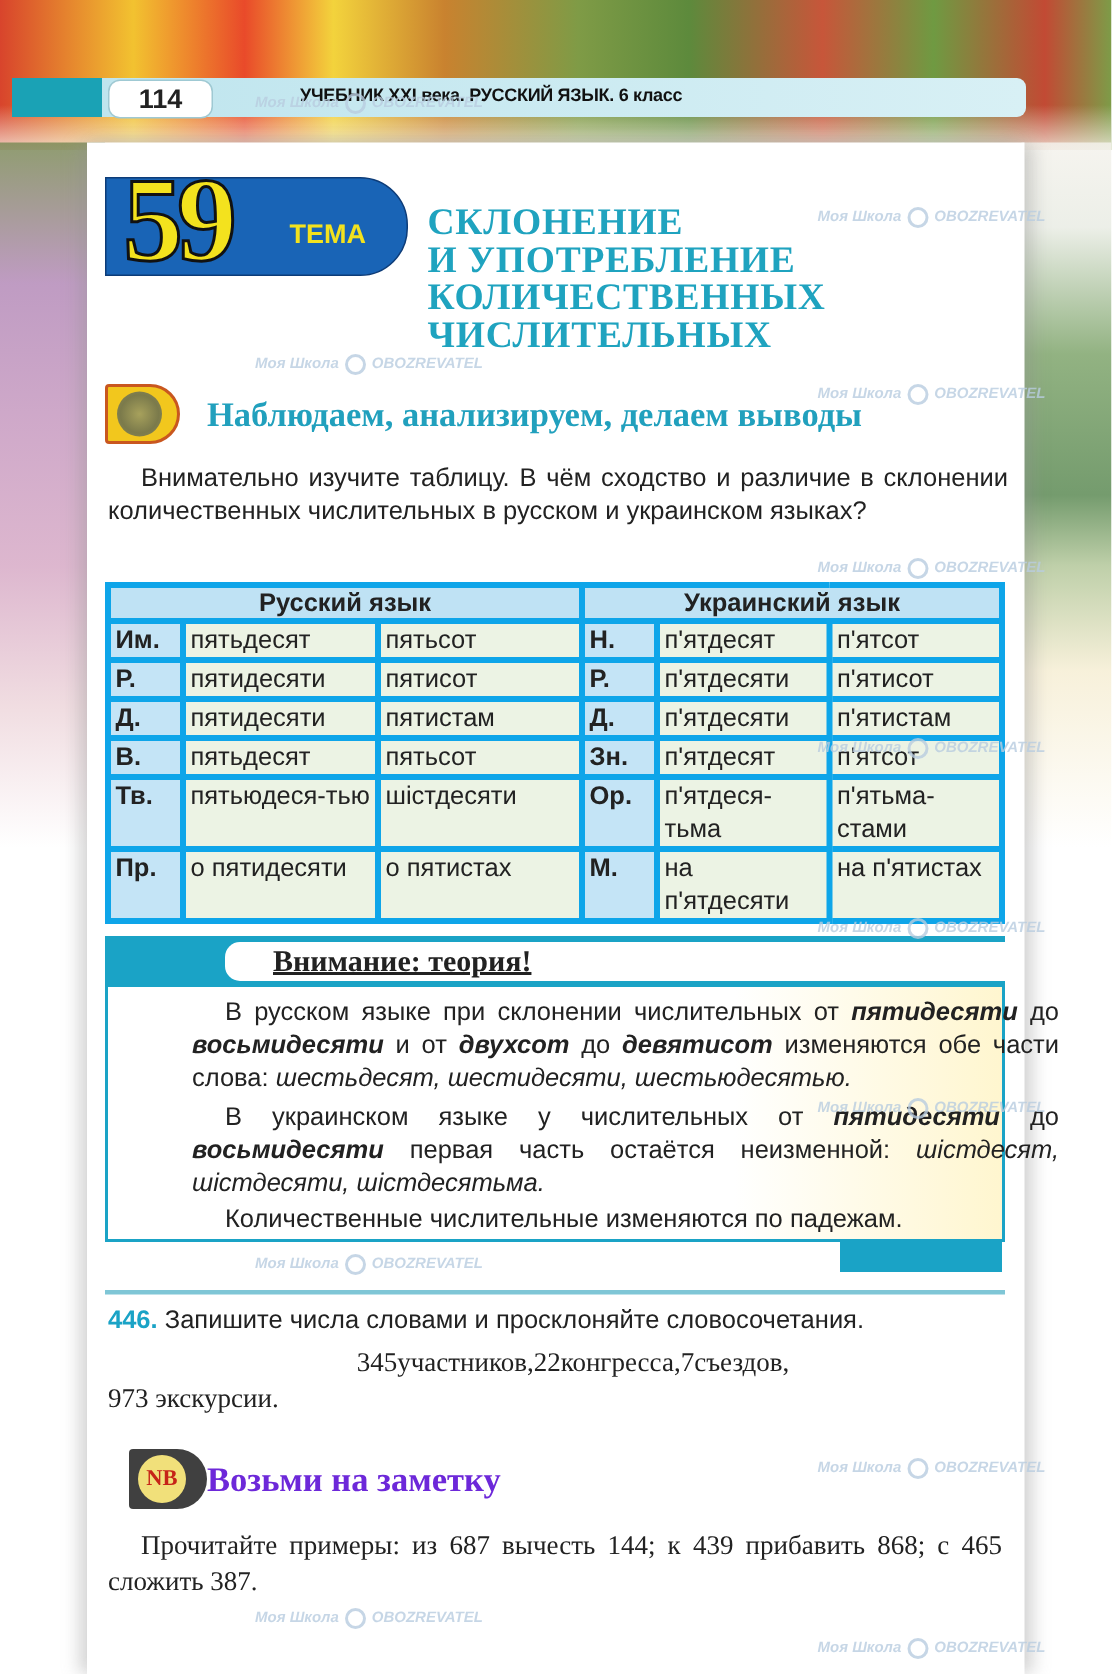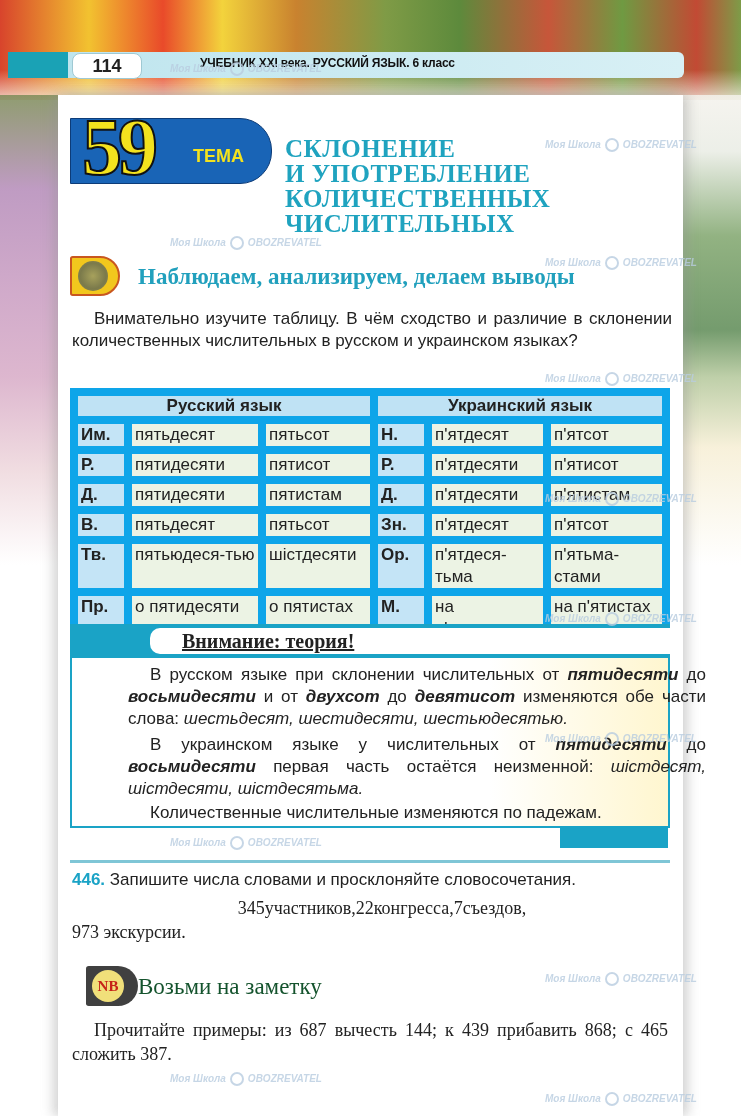--- a/index.html
+++ b/index.html
@@ -98,7 +98,7 @@
     border-collapse:collapse; font-size:17px; color:#222;
   }
   .decl-table td, .decl-table th {
-    border:8px solid #0ea5e9; padding:0 3px; vertical-align:top; line-height:22px;
+    border:4px solid #0ea5e9; padding:0 3px; vertical-align:top; line-height:22px;
   }
   .decl-table th {
     background:#bfe2f4; font-weight:bold; font-size:17px; height:20px; line-height:20px;

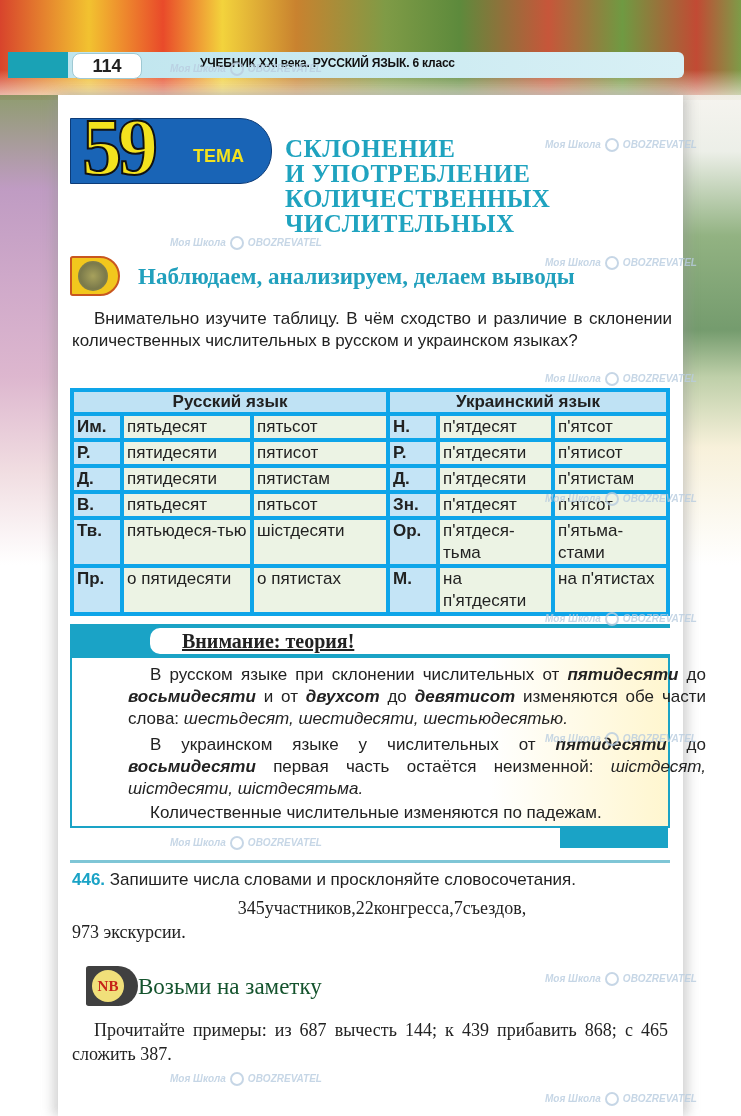--- a/index.html
+++ b/index.html
@@ -166,7 +166,7 @@
   }
   .nb-heading {
     position:absolute; left:138px; top:974px; font-family:"Liberation Serif", serif;
-    font-size:23px; font-weight:normal; color:#14532d; white-space:nowrap;
+    font-size:23px; font-weight:bold; color:#6d28d9; white-space:nowrap;
   }
 
   

